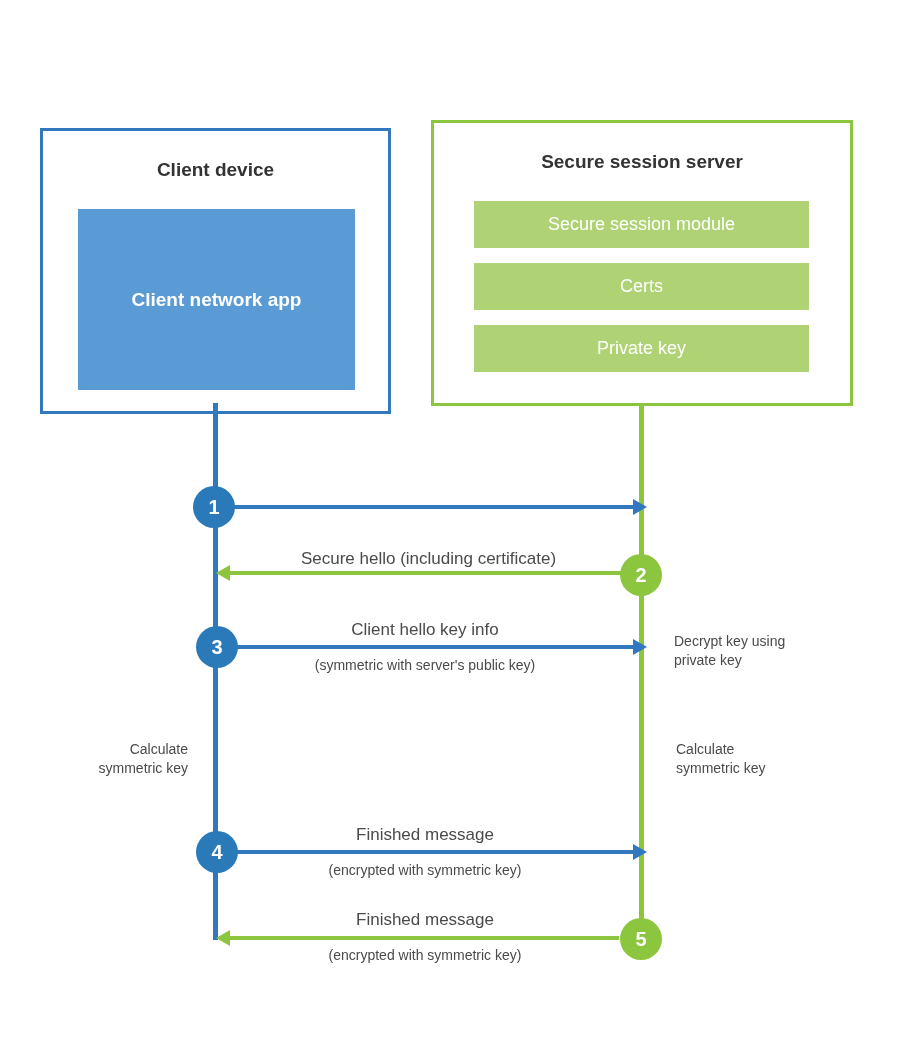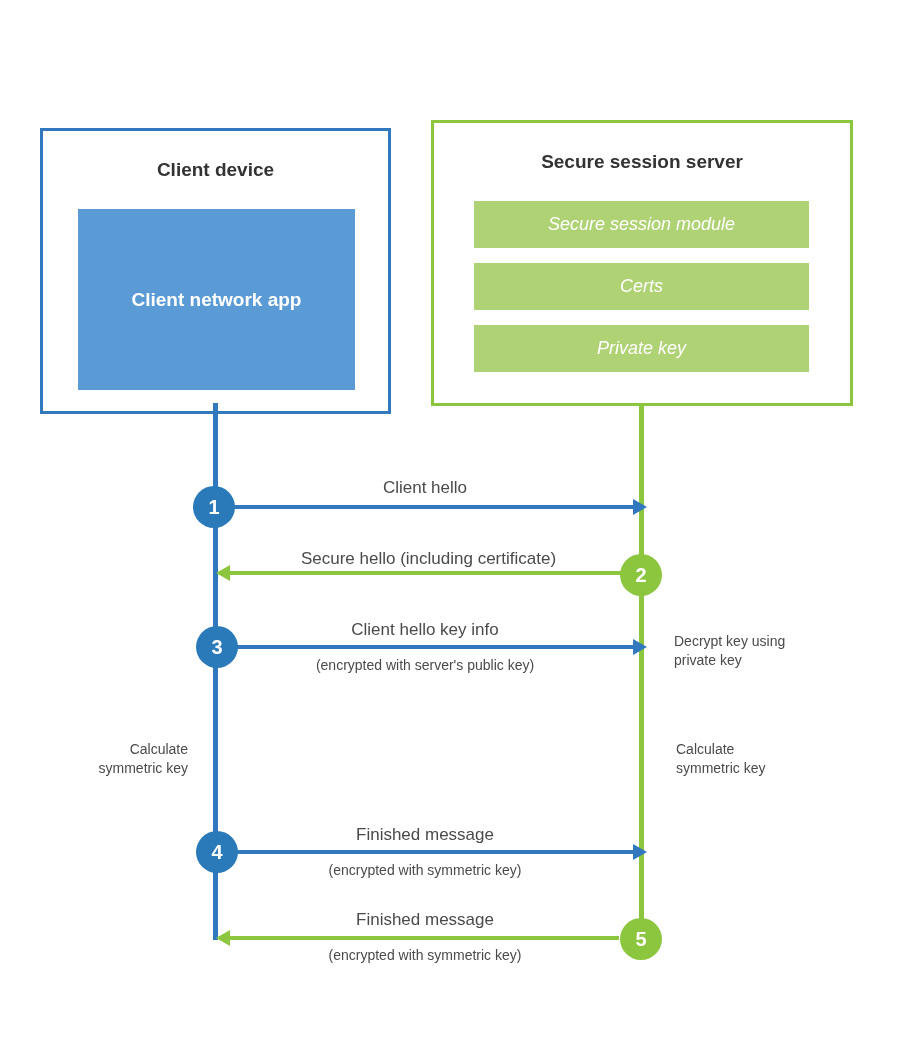--- a/index.html
+++ b/index.html
@@ -100,7 +100,6 @@
     align-items: center;
     justify-content: center;
     margin-bottom: 15px;
-    font-style: italic;
   }
   .server-bar:last-child { margin-bottom: 0; }
 

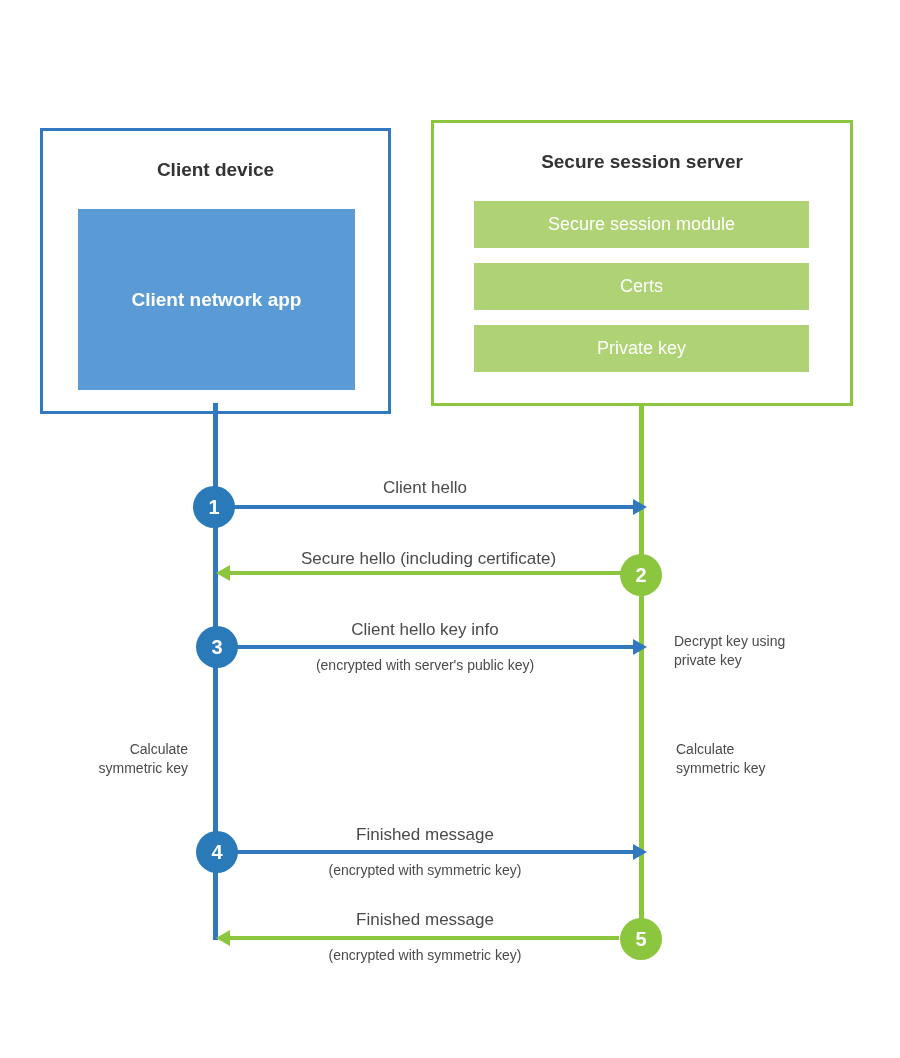--- a/index.html
+++ b/index.html
@@ -219,7 +219,6 @@
   <div class="msg blue" style="left:216px; top:505px; width:418px;">
     <span class="arrowhead right"></span>
   </div>
-  <div class="msg-label" style="left:216px; top:478px; width:418px;">Client hello</div>
   <div class="step-circle blue" style="left:193px; top:486px;">1</div>
 
   <div class="msg green" style="left:229px; top:571px; width:412px;">

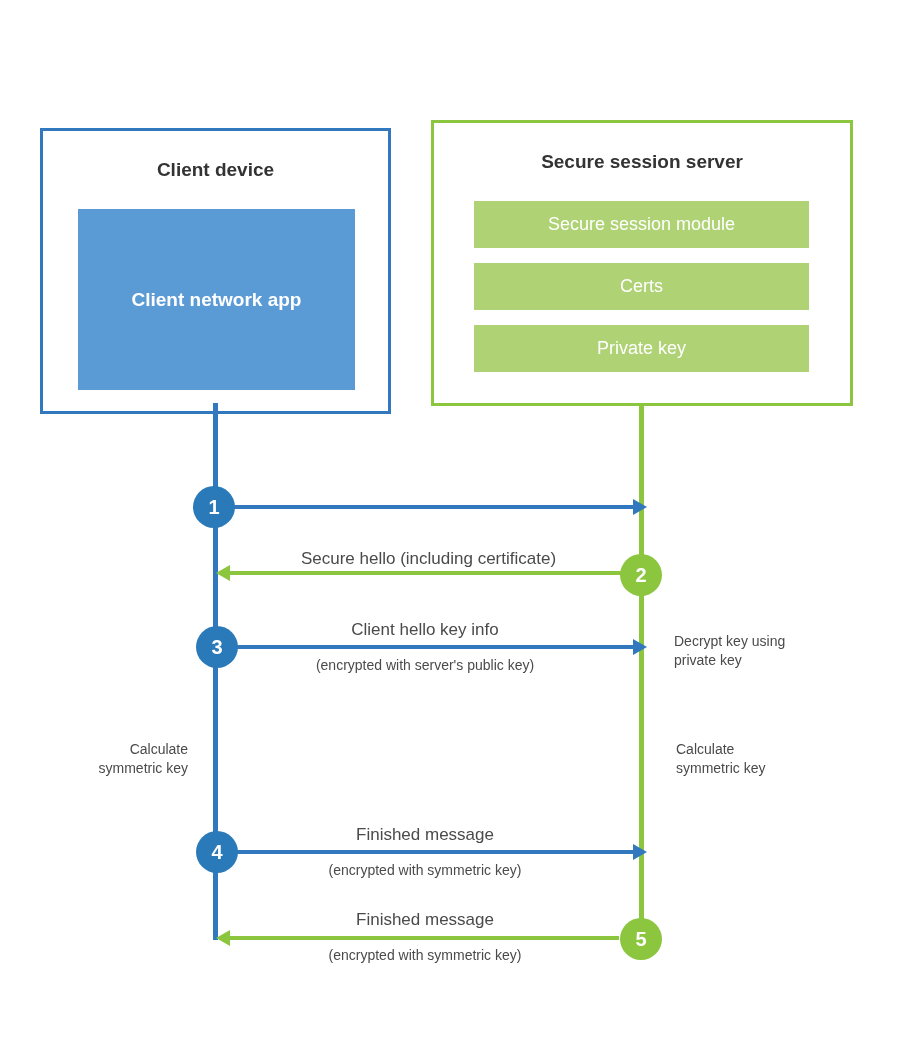--- a/index.html
+++ b/index.html
@@ -231,7 +231,7 @@
     <span class="arrowhead right"></span>
   </div>
   <div class="msg-label" style="left:216px; top:620px; width:418px;">Client hello key info</div>
-  <div class="msg-sublabel" style="left:216px; top:657px; width:418px;">(encrypted with server's public key)</div>
+  <div class="msg-sublabel" style="left:216px; top:657px; width:418px;">(symmetric with server's public key)</div>
   <div class="step-circle blue" style="left:196px; top:626px;">3</div>
 
   <div class="annotation left-align" style="left:674px; top:632px; width:180px; white-space:pre-line;">Decrypt key using

